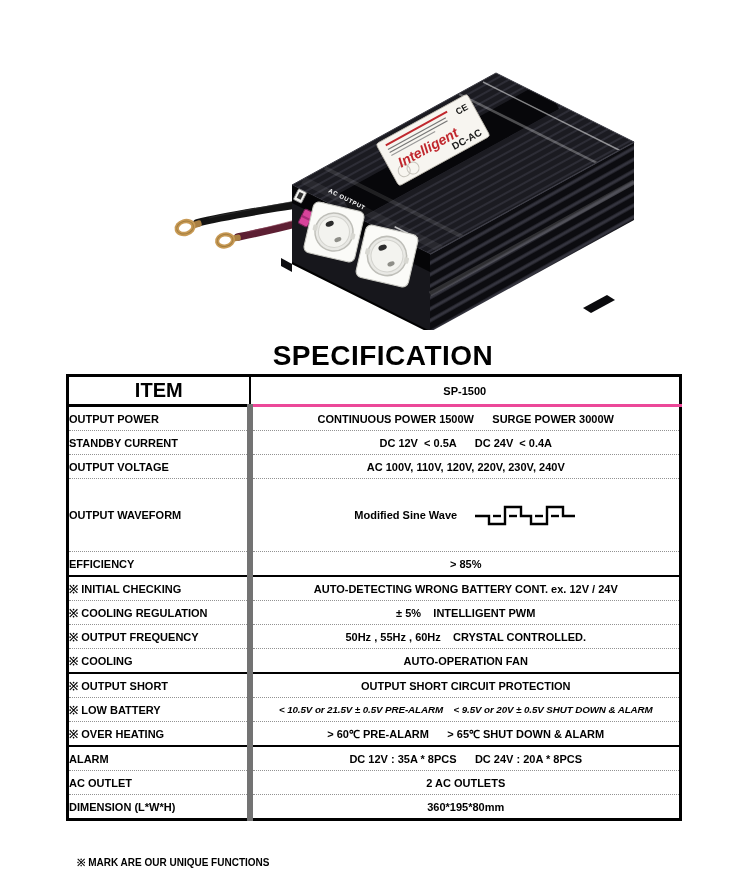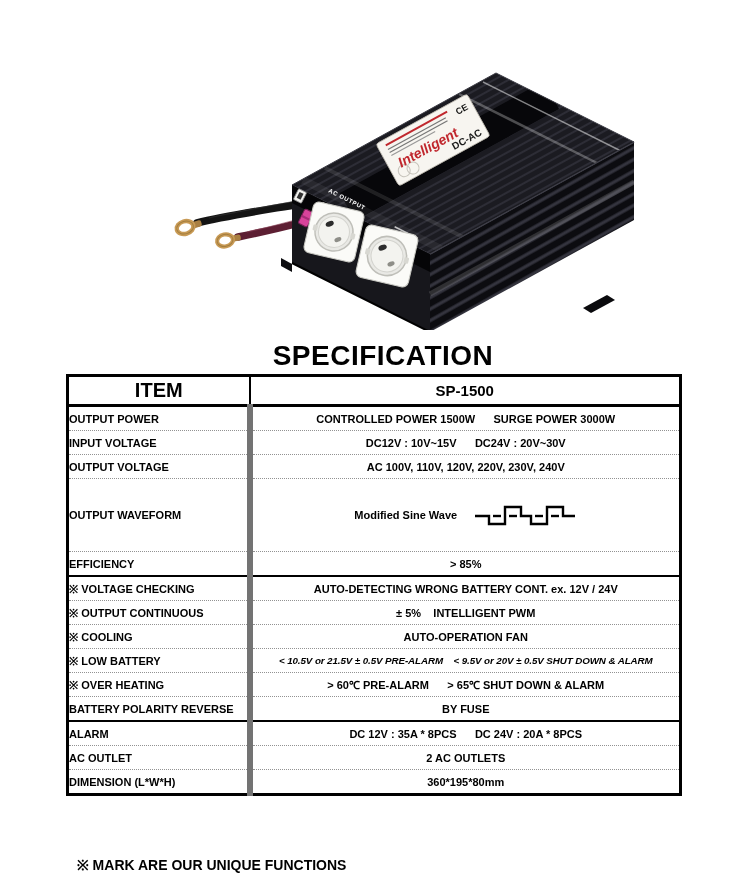--- a/index.html
+++ b/index.html
@@ -11,7 +11,7 @@
   table.spec{position:absolute;left:66px;top:374px;width:616px;border-collapse:collapse;border:3px solid #000;table-layout:fixed;}
   table.spec th,table.spec td{padding:0;vertical-align:middle;}
   th.item-h{width:182px;border-right:2px solid #000;border-bottom:3px solid #000;font-size:20px;font-weight:bold;height:27px;text-align:center;margin-top:6px;}
-  th.model-h{border-bottom:3px solid #000000;font-size:15px;font-weight:bold;height:27px;text-align:center;}
+  th.model-h{border-bottom:3px solid #ec4899;font-size:11px;font-weight:bold;height:27px;text-align:center;}
   td{height:23px;font-size:11px;font-weight:bold;}
   td.lbl{padding-left:11px;text-align:left;border-right:6px solid #737373;}
   td.val{text-align:center;white-space:pre;}

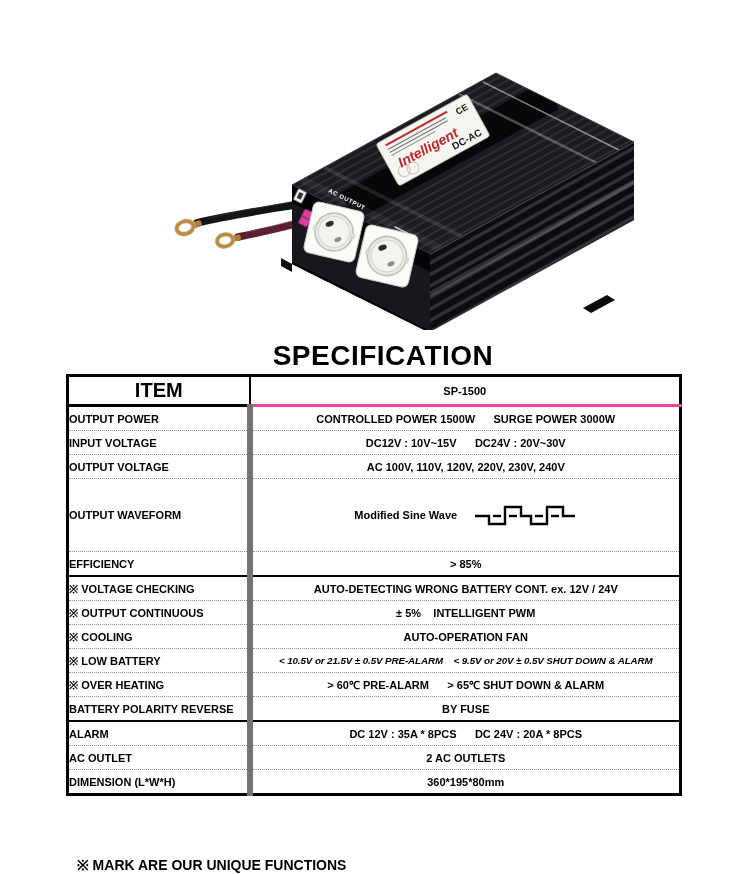--- a/index.html
+++ b/index.html
@@ -160,7 +160,7 @@
   <tbody>
     <tr>
         <td class="lbl">OUTPUT POWER</td>
-        <td class="val">CONTROLLED POWER 1500W      SURGE POWER 3000W</td>
+        <td class="val">CONTINUOUS POWER 1500W      SURGE POWER 3000W</td>
       </tr>
     <tr>
         <td class="lbl">INPUT VOLTAGE</td>

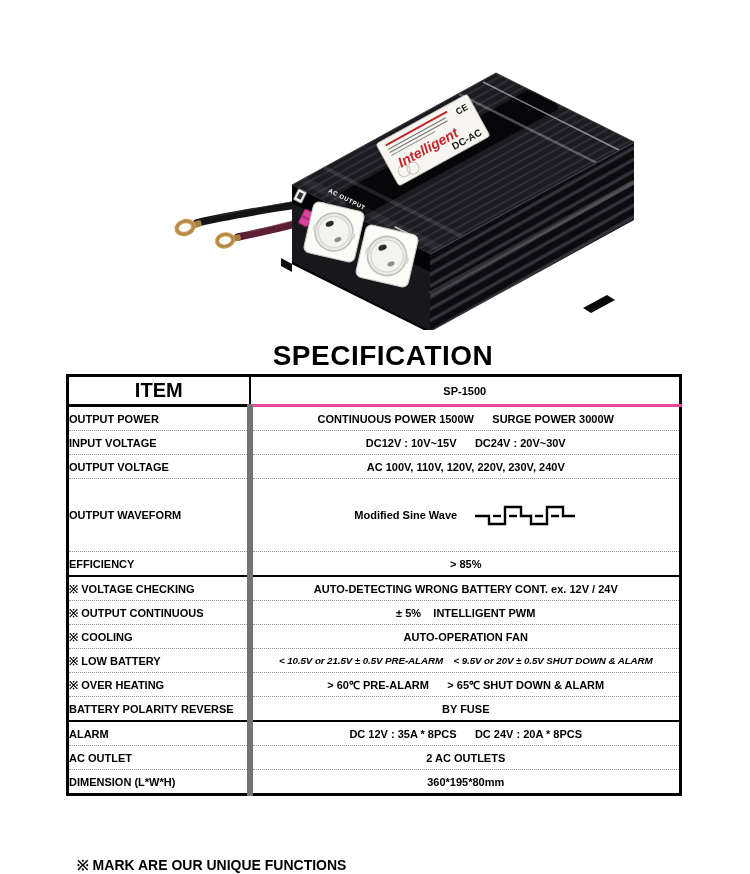--- a/index.html
+++ b/index.html
@@ -163,6 +163,10 @@
         <td class="val">CONTINUOUS POWER 1500W      SURGE POWER 3000W</td>
       </tr>
     <tr>
+        <td class="lbl">STANDBY CURRENT</td>
+        <td class="val">DC 12V  &lt; 0.5A      DC 24V  &lt; 0.4A</td>
+      </tr>
+    <tr>
         <td class="lbl">INPUT VOLTAGE</td>
         <td class="val">DC12V : 10V~15V      DC24V : 20V~30V</td>
       </tr>

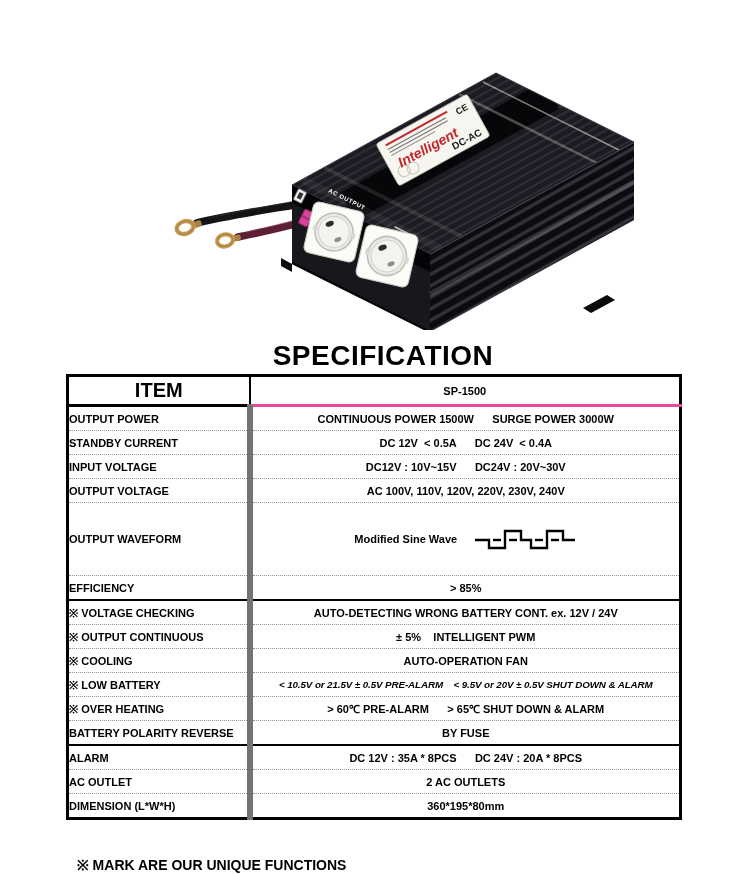--- a/index.html
+++ b/index.html
@@ -167,10 +167,6 @@
         <td class="val">DC 12V  &lt; 0.5A      DC 24V  &lt; 0.4A</td>
       </tr>
     <tr>
-        <td class="lbl">INPUT VOLTAGE</td>
-        <td class="val">DC12V : 10V~15V      DC24V : 20V~30V</td>
-      </tr>
-    <tr>
         <td class="lbl">OUTPUT VOLTAGE</td>
         <td class="val">AC 100V, 110V, 120V, 220V, 230V, 240V</td>
       </tr>

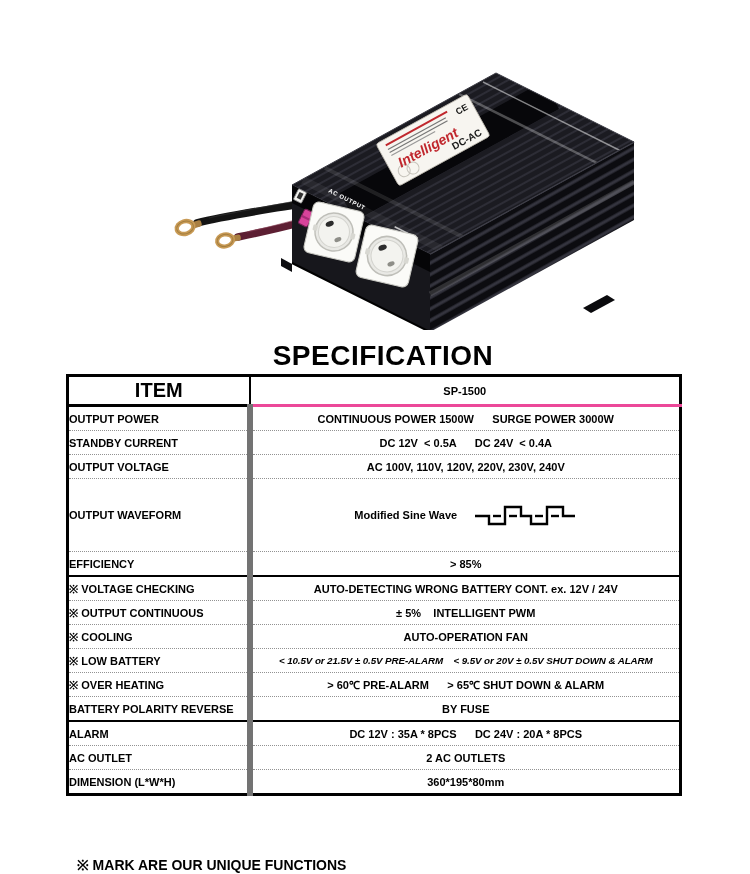--- a/index.html
+++ b/index.html
@@ -190,7 +190,7 @@
         <td class="val">&gt; 85%</td>
       </tr>
     <tr class="gs">
-        <td class="lbl">※ VOLTAGE CHECKING</td>
+        <td class="lbl">※ INITIAL CHECKING</td>
         <td class="val">AUTO-DETECTING WRONG BATTERY CONT. ex. 12V / 24V</td>
       </tr>
     <tr>

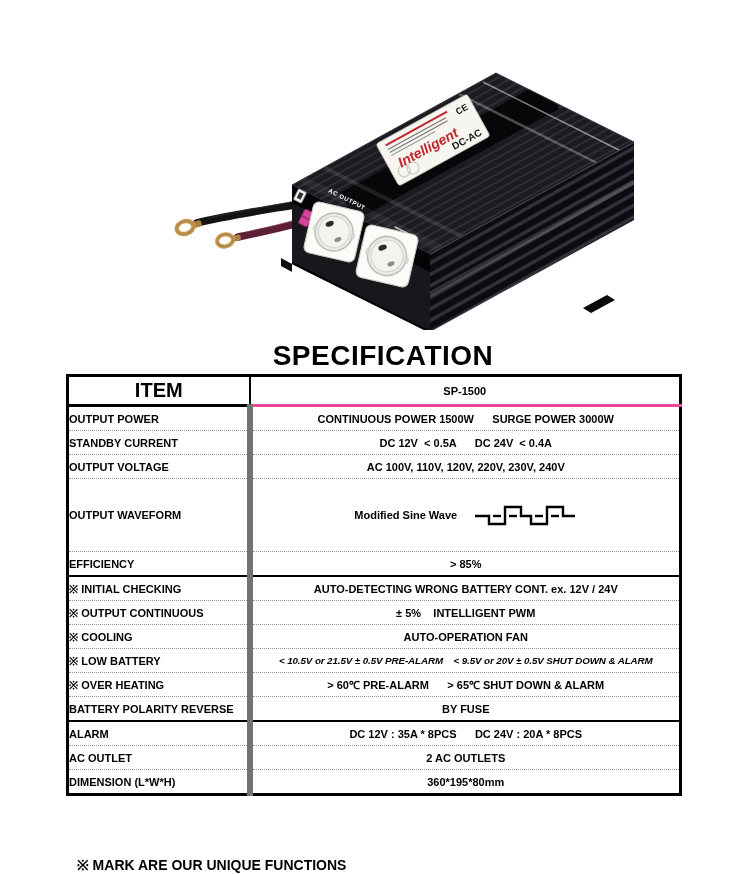--- a/index.html
+++ b/index.html
@@ -194,7 +194,7 @@
         <td class="val">AUTO-DETECTING WRONG BATTERY CONT. ex. 12V / 24V</td>
       </tr>
     <tr>
-        <td class="lbl">※ OUTPUT CONTINUOUS</td>
+        <td class="lbl">※ COOLING REGULATION</td>
         <td class="val">± 5%    INTELLIGENT PWM</td>
       </tr>
     <tr>

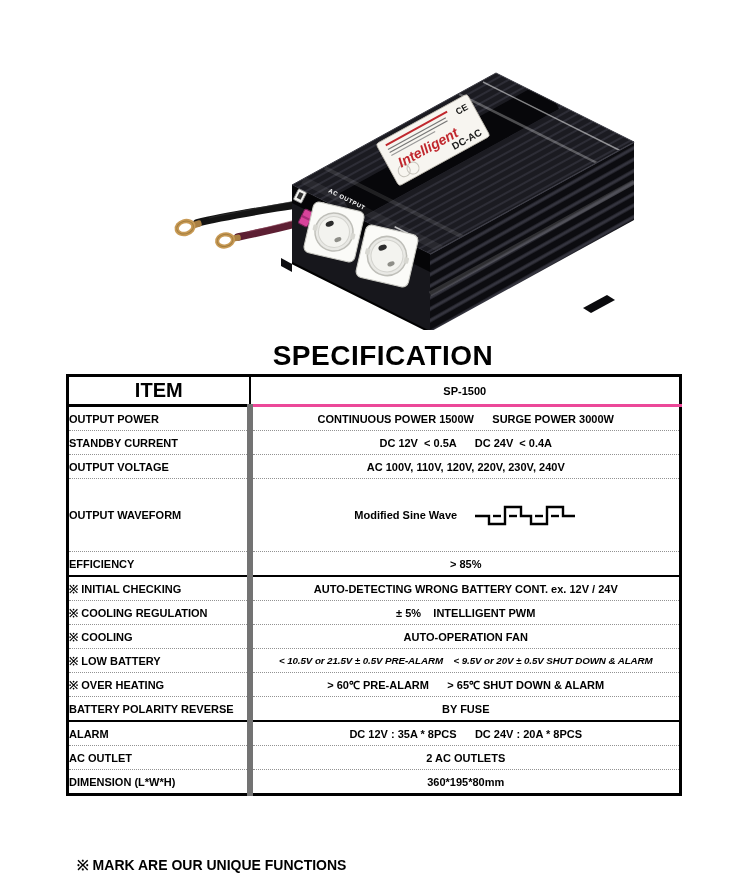--- a/index.html
+++ b/index.html
@@ -198,6 +198,10 @@
         <td class="val">± 5%    INTELLIGENT PWM</td>
       </tr>
     <tr>
+        <td class="lbl">※ OUTPUT FREQUENCY</td>
+        <td class="val">50Hz , 55Hz , 60Hz    CRYSTAL CONTROLLED.</td>
+      </tr>
+    <tr>
         <td class="lbl">※ COOLING</td>
         <td class="val">AUTO-OPERATION FAN</td>
       </tr>

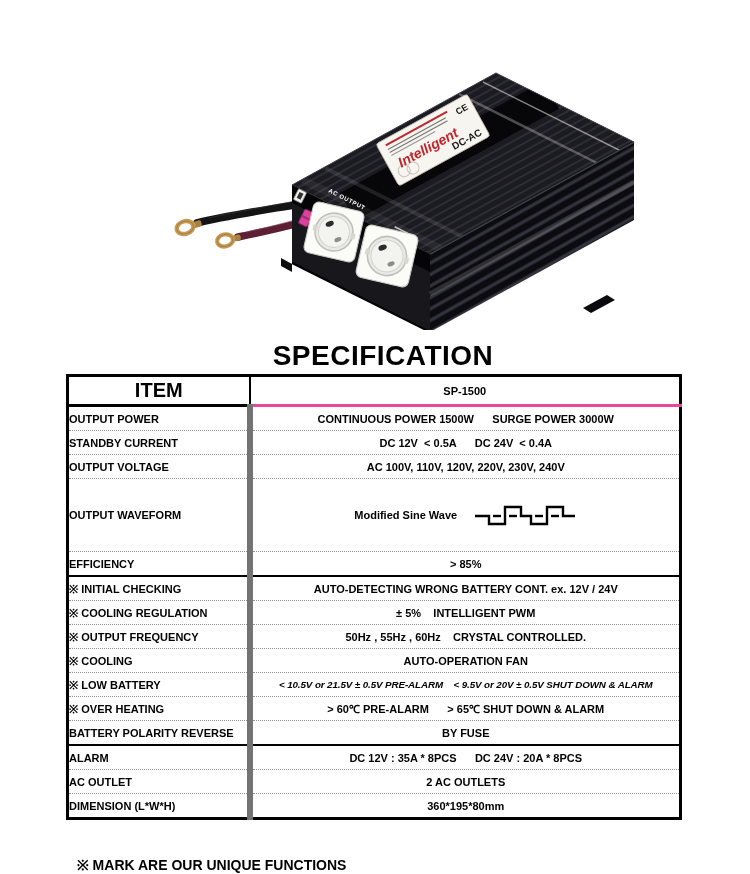--- a/index.html
+++ b/index.html
@@ -205,6 +205,10 @@
         <td class="lbl">※ COOLING</td>
         <td class="val">AUTO-OPERATION FAN</td>
       </tr>
+    <tr class="gs">
+        <td class="lbl">※ OUTPUT SHORT</td>
+        <td class="val">OUTPUT SHORT CIRCUIT PROTECTION</td>
+      </tr>
     <tr>
         <td class="lbl">※ LOW BATTERY</td>
         <td class="val tight">&lt; 10.5V or 21.5V ± 0.5V PRE-ALARM    &lt; 9.5V or 20V ± 0.5V SHUT DOWN &amp; ALARM</td>

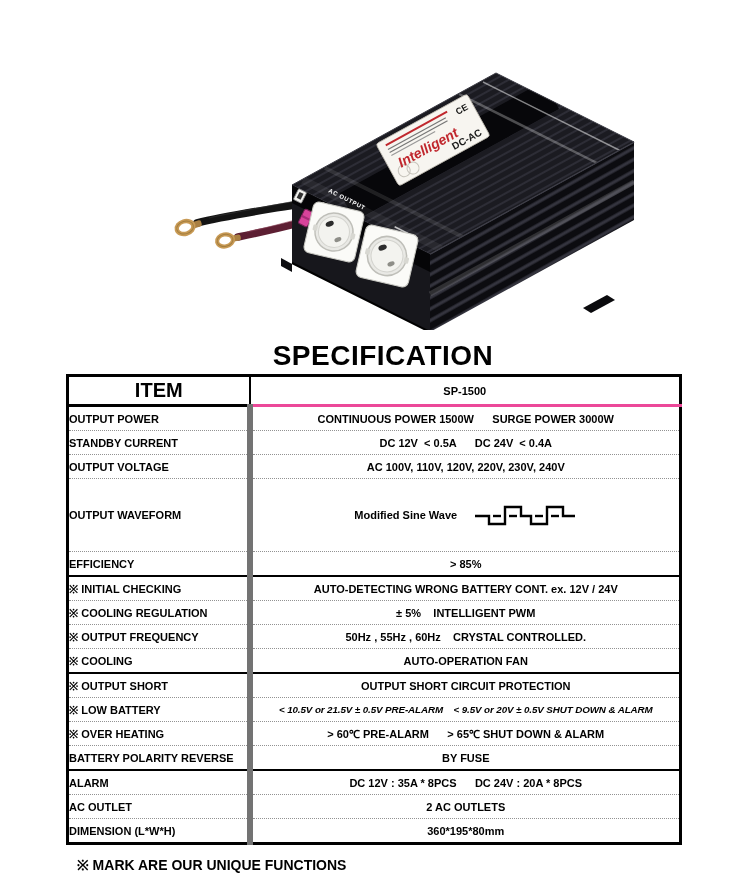--- a/index.html
+++ b/index.html
@@ -217,10 +217,6 @@
         <td class="lbl">※ OVER HEATING</td>
         <td class="val">&gt; 60℃ PRE-ALARM      &gt; 65℃ SHUT DOWN &amp; ALARM</td>
       </tr>
-    <tr>
-        <td class="lbl">BATTERY POLARITY REVERSE</td>
-        <td class="val">BY FUSE</td>
-      </tr>
     <tr class="gs">
         <td class="lbl">ALARM</td>
         <td class="val">DC 12V : 35A * 8PCS      DC 24V : 20A * 8PCS</td>

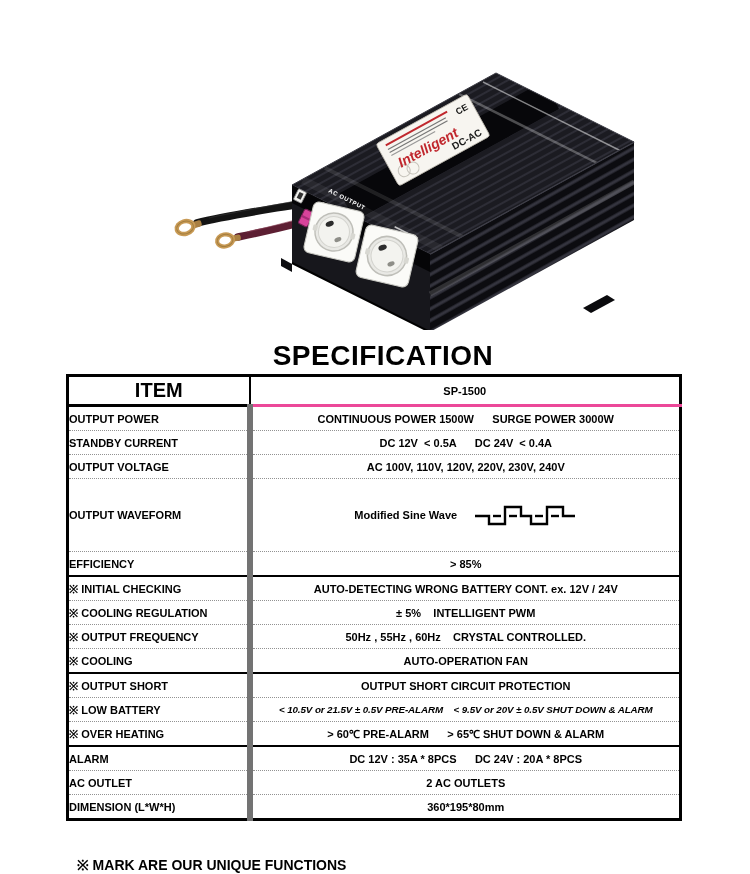--- a/index.html
+++ b/index.html
@@ -21,7 +21,7 @@
   .waverow{display:flex;align-items:center;justify-content:center;gap:16px;text-align:right;}
   .waverow .wtext{white-space:pre;}
   .waverow svg{display:block;}
-  .footnote{position:absolute;left:77px;top:855px;font-size:14px;font-weight:bold;}
+  .footnote{position:absolute;left:77px;top:855px;font-size:10px;font-weight:bold;}
 </style>
 </head>
 <body>

